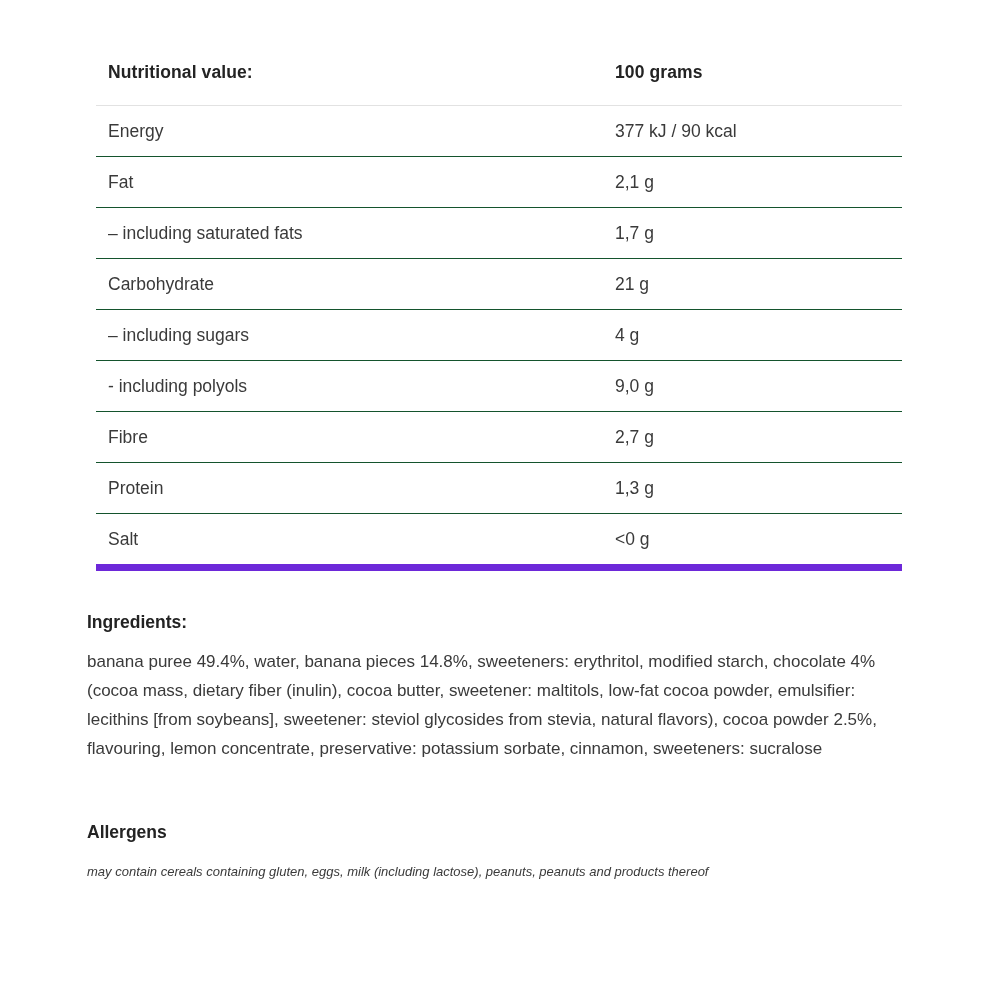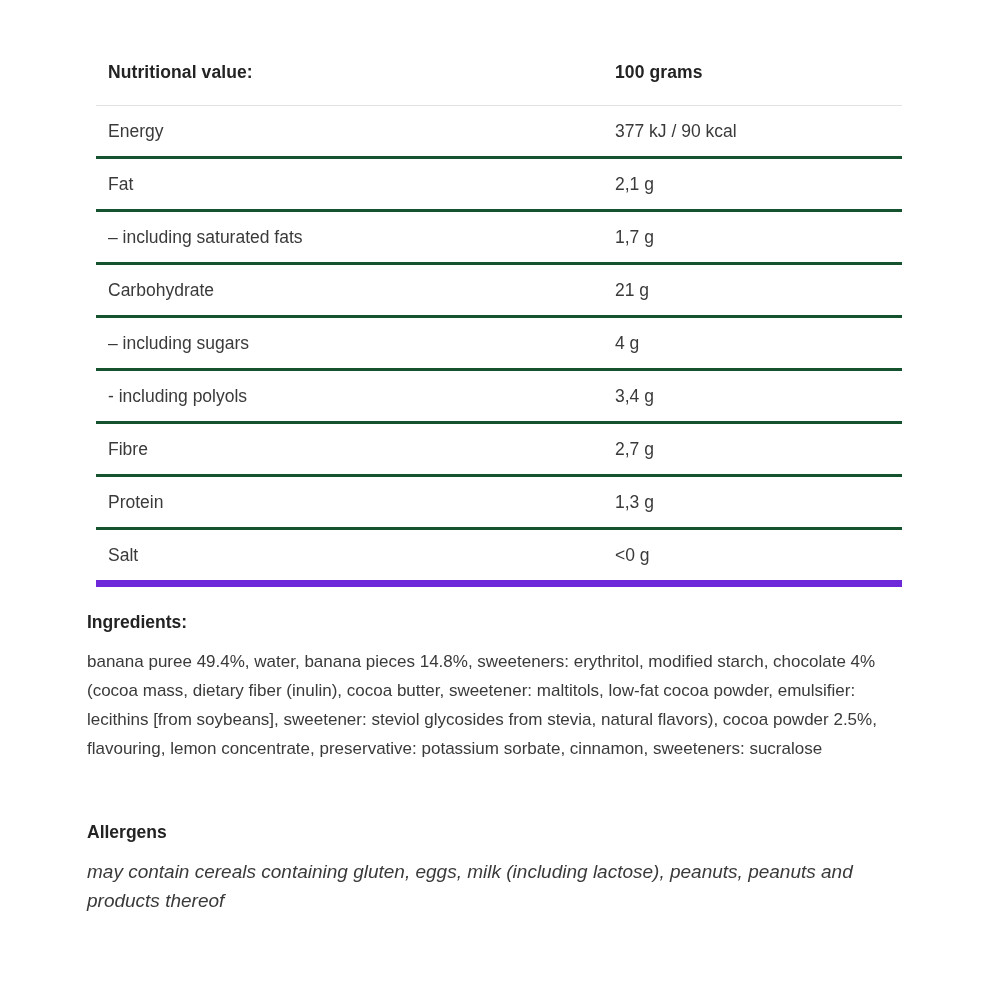--- a/index.html
+++ b/index.html
@@ -59,7 +59,7 @@
     font-weight: normal;
     color: #3a3a3a;
     height: 50px;
-    border-bottom: 3px solid #14532d;
+    border-bottom: 1px solid #14532d;
     padding-left: 12px;
   }
   table.nutrition tbody td.value-col {

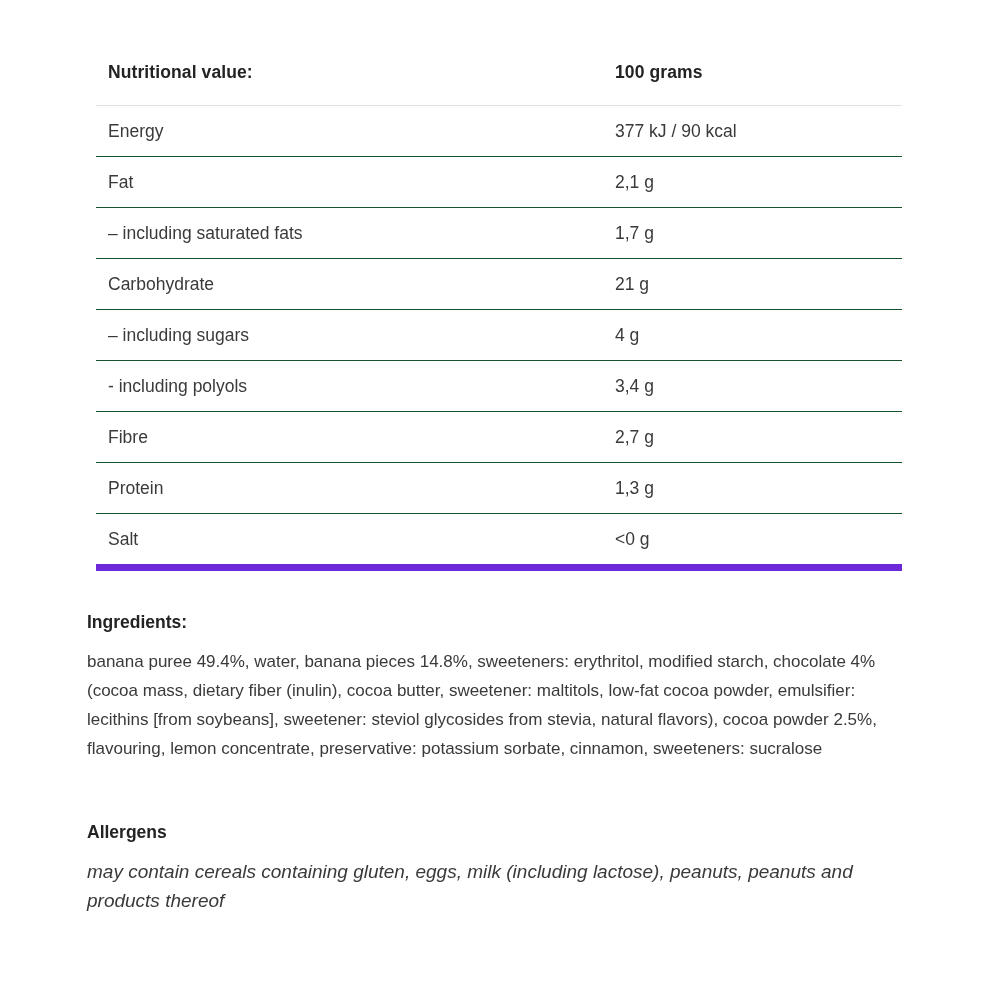--- a/index.html
+++ b/index.html
@@ -140,7 +140,7 @@
         </tr>
         <tr>
           <td class="indent">- including polyols</td>
-          <td class="value-col">3,4 g</td>
+          <td class="value-col">9,0 g</td>
         </tr>
         <tr>
           <td>Fibre</td>

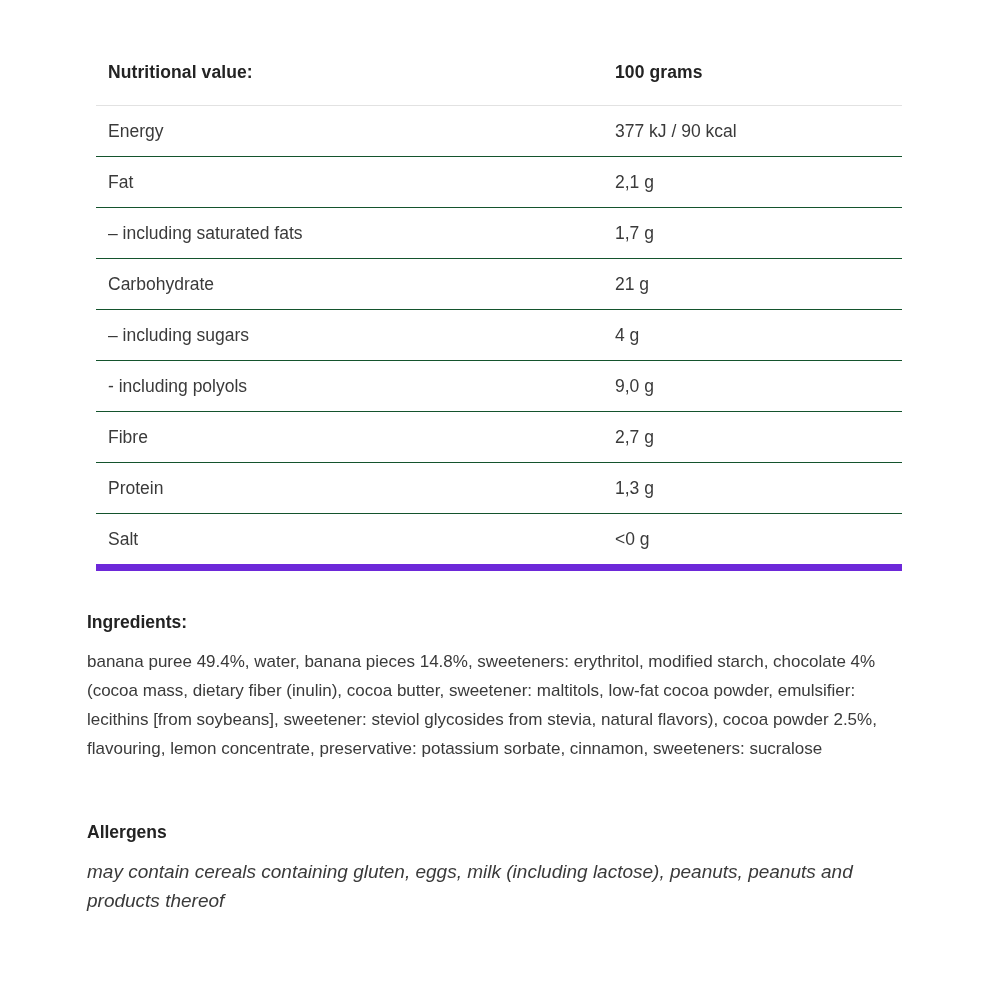--- a/index.html
+++ b/index.html
@@ -91,7 +91,7 @@
     margin: 0;
   }
   .allergens-text {
-    font-size: 19px;
+    font-size: 13px;
     line-height: 29px;
     color: #3a3a3a;
     font-style: italic;

